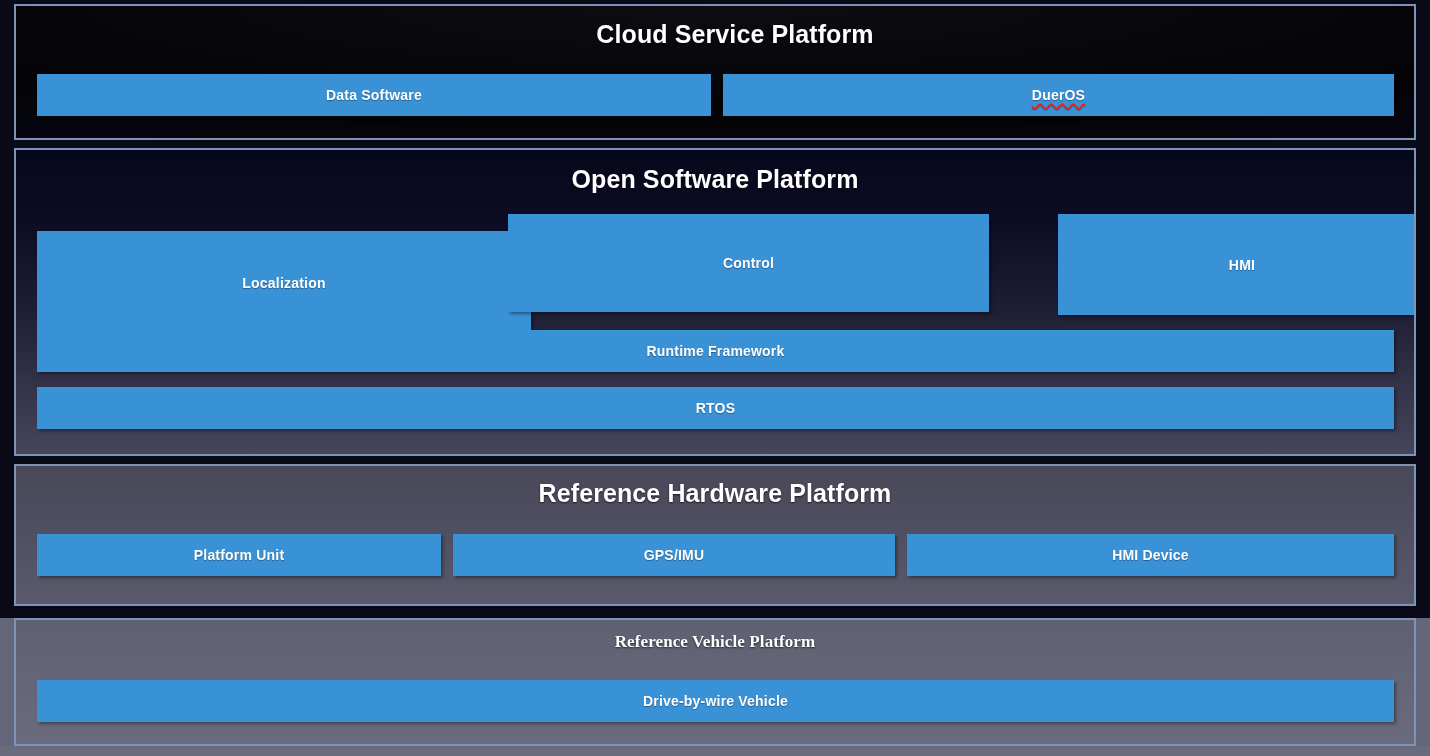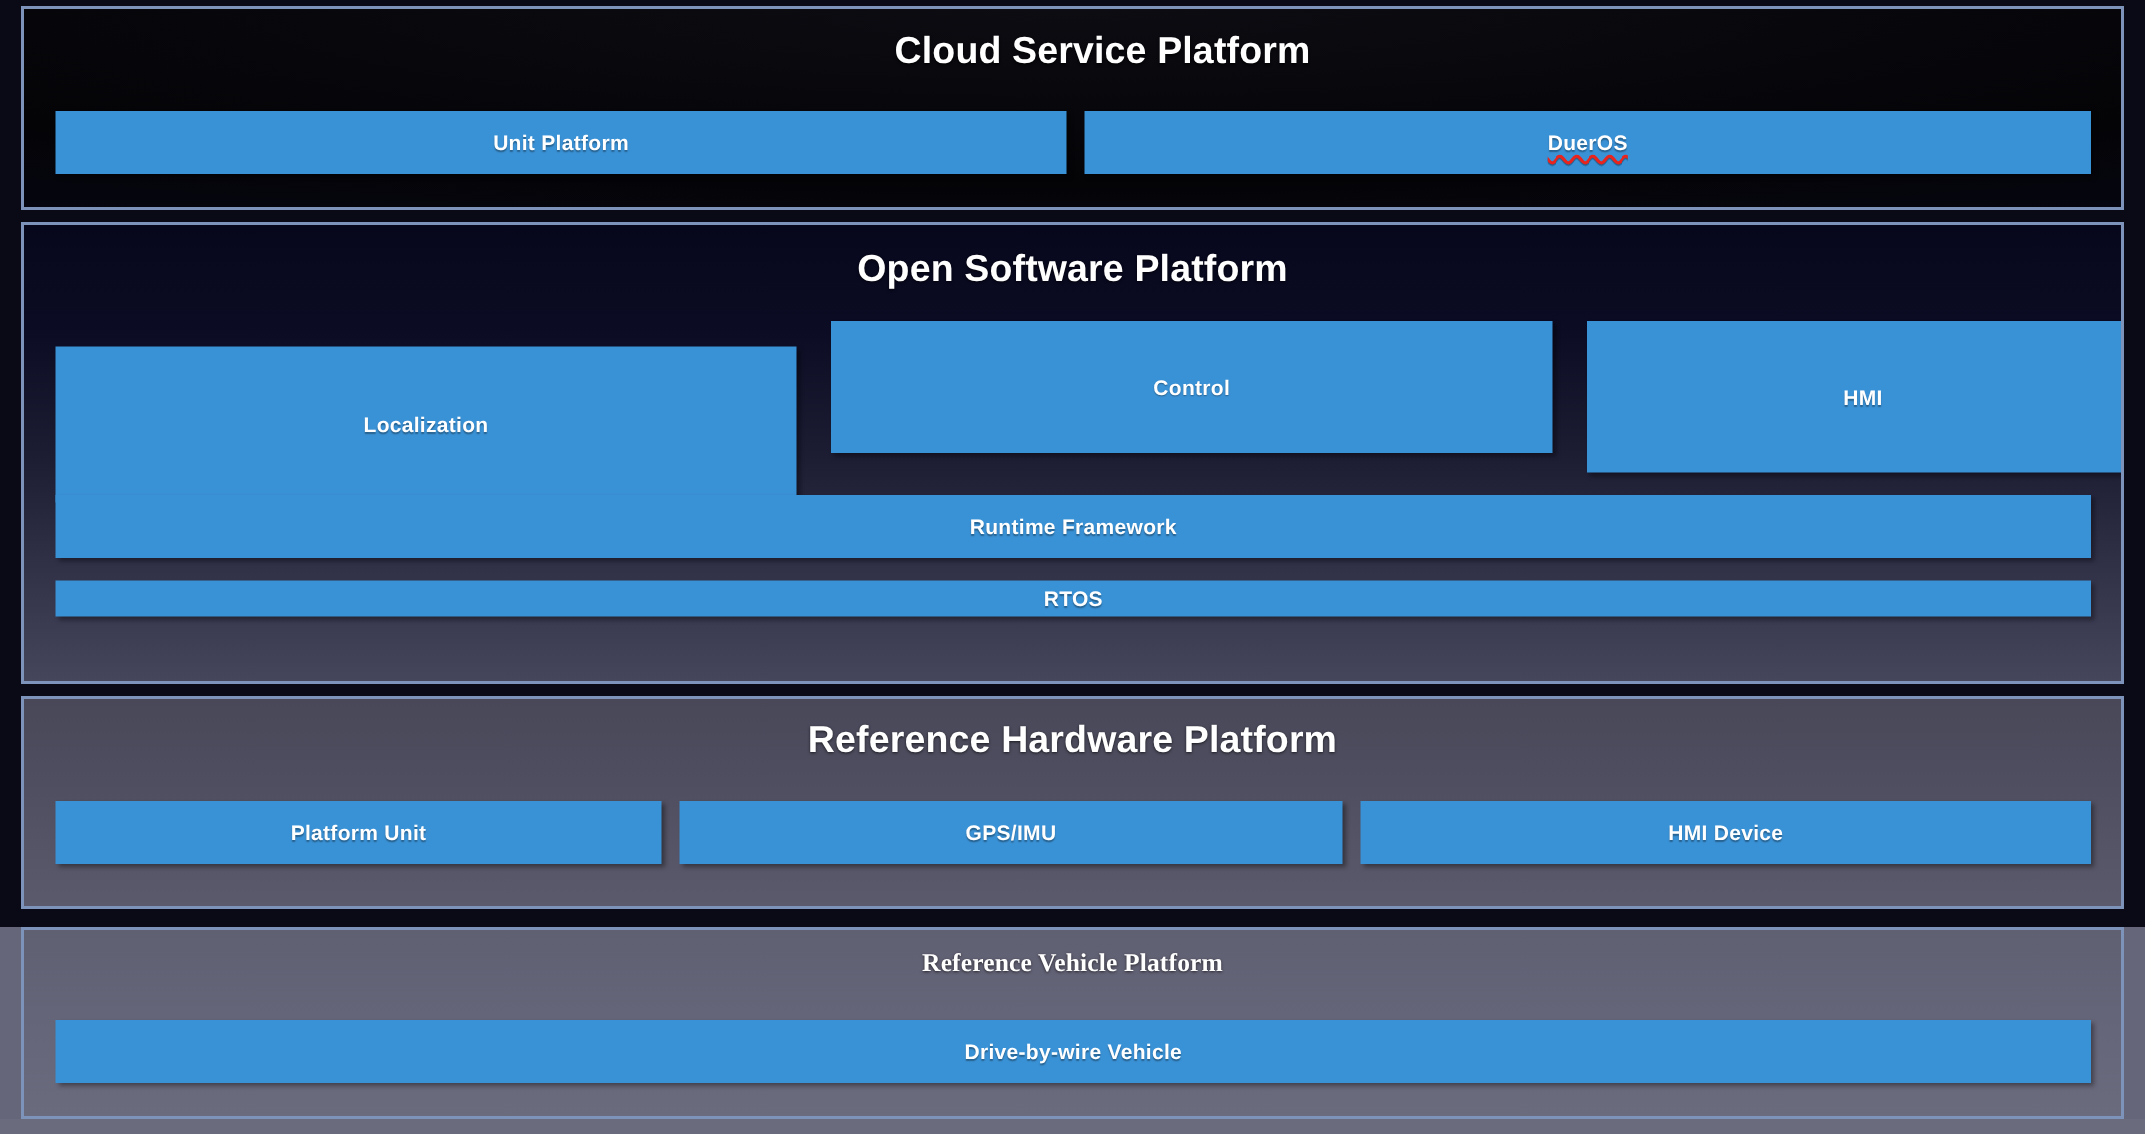--- a/index.html
+++ b/index.html
@@ -171,7 +171,7 @@
     <div class="section-title">Cloud Service Platform</div>
 
     <div class="box" id="box-data-platform">
-      <span class="box-label">Unit Platform</span>
+      <span class="box-label">Data Software</span>
     </div>
 
     <div class="box" id="box-dueros">

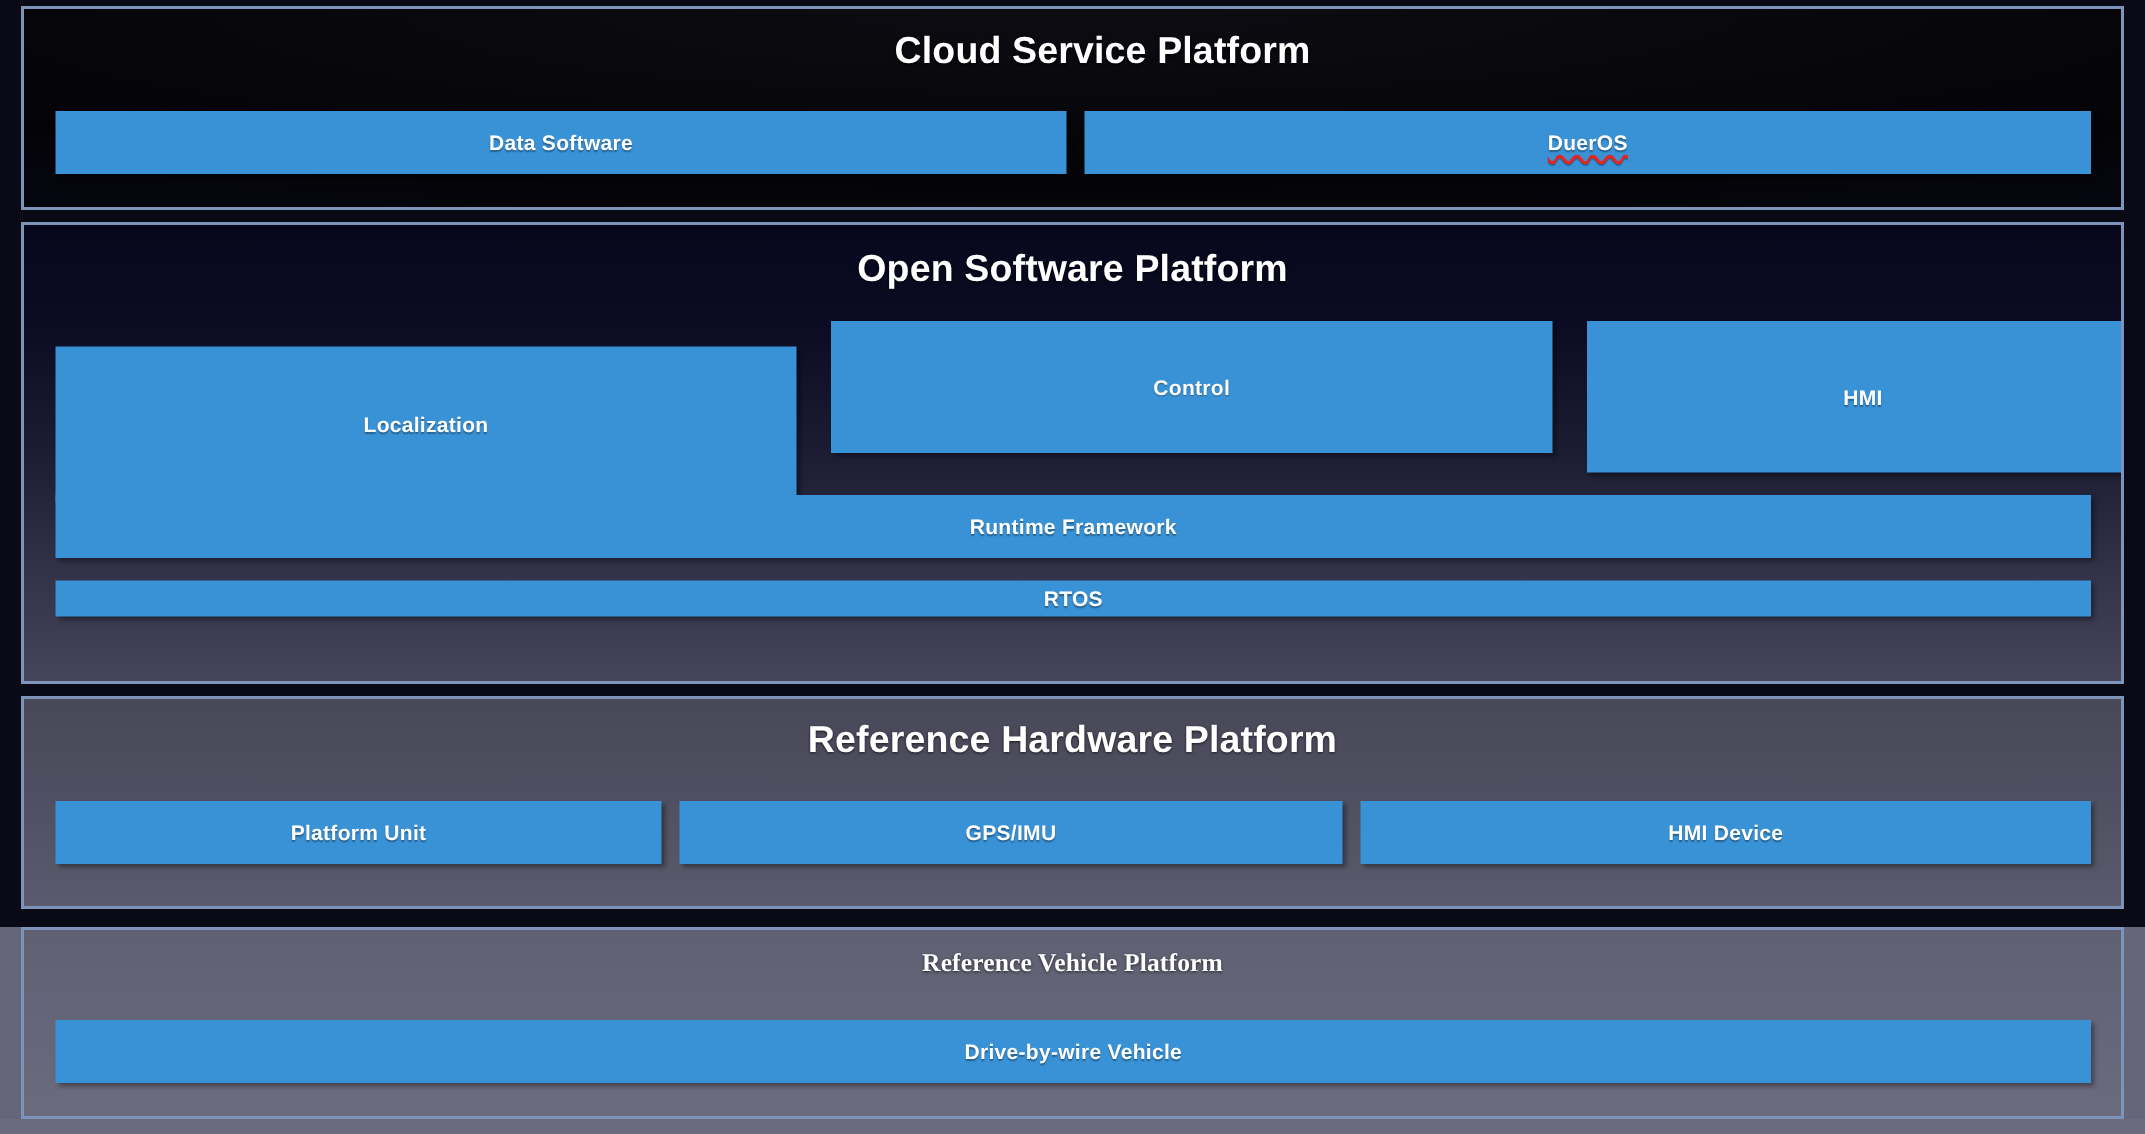--- a/index.html
+++ b/index.html
@@ -99,7 +99,7 @@
     font-size: 25px;
   }
   #box-localization { left: 21px;  top: 81px; width: 494px;  height: 104px; }
-  #box-control      { left: 538px; top: 64px; width: 481px;  height: 88px; }
+  #box-control      { left: 492px; top: 64px; width: 481px;  height: 98px; }
   #box-hmi          { left: 1010px;top: 64px; width: 368px;  height: 101px; margin-left: 32px; }
   #box-runtime      { left: 21px;  top: 180px; width: 1357px; height: 42px; }
   #box-rtos         { left: 21px;  top: 237px; width: 1357px; height: 24px; }

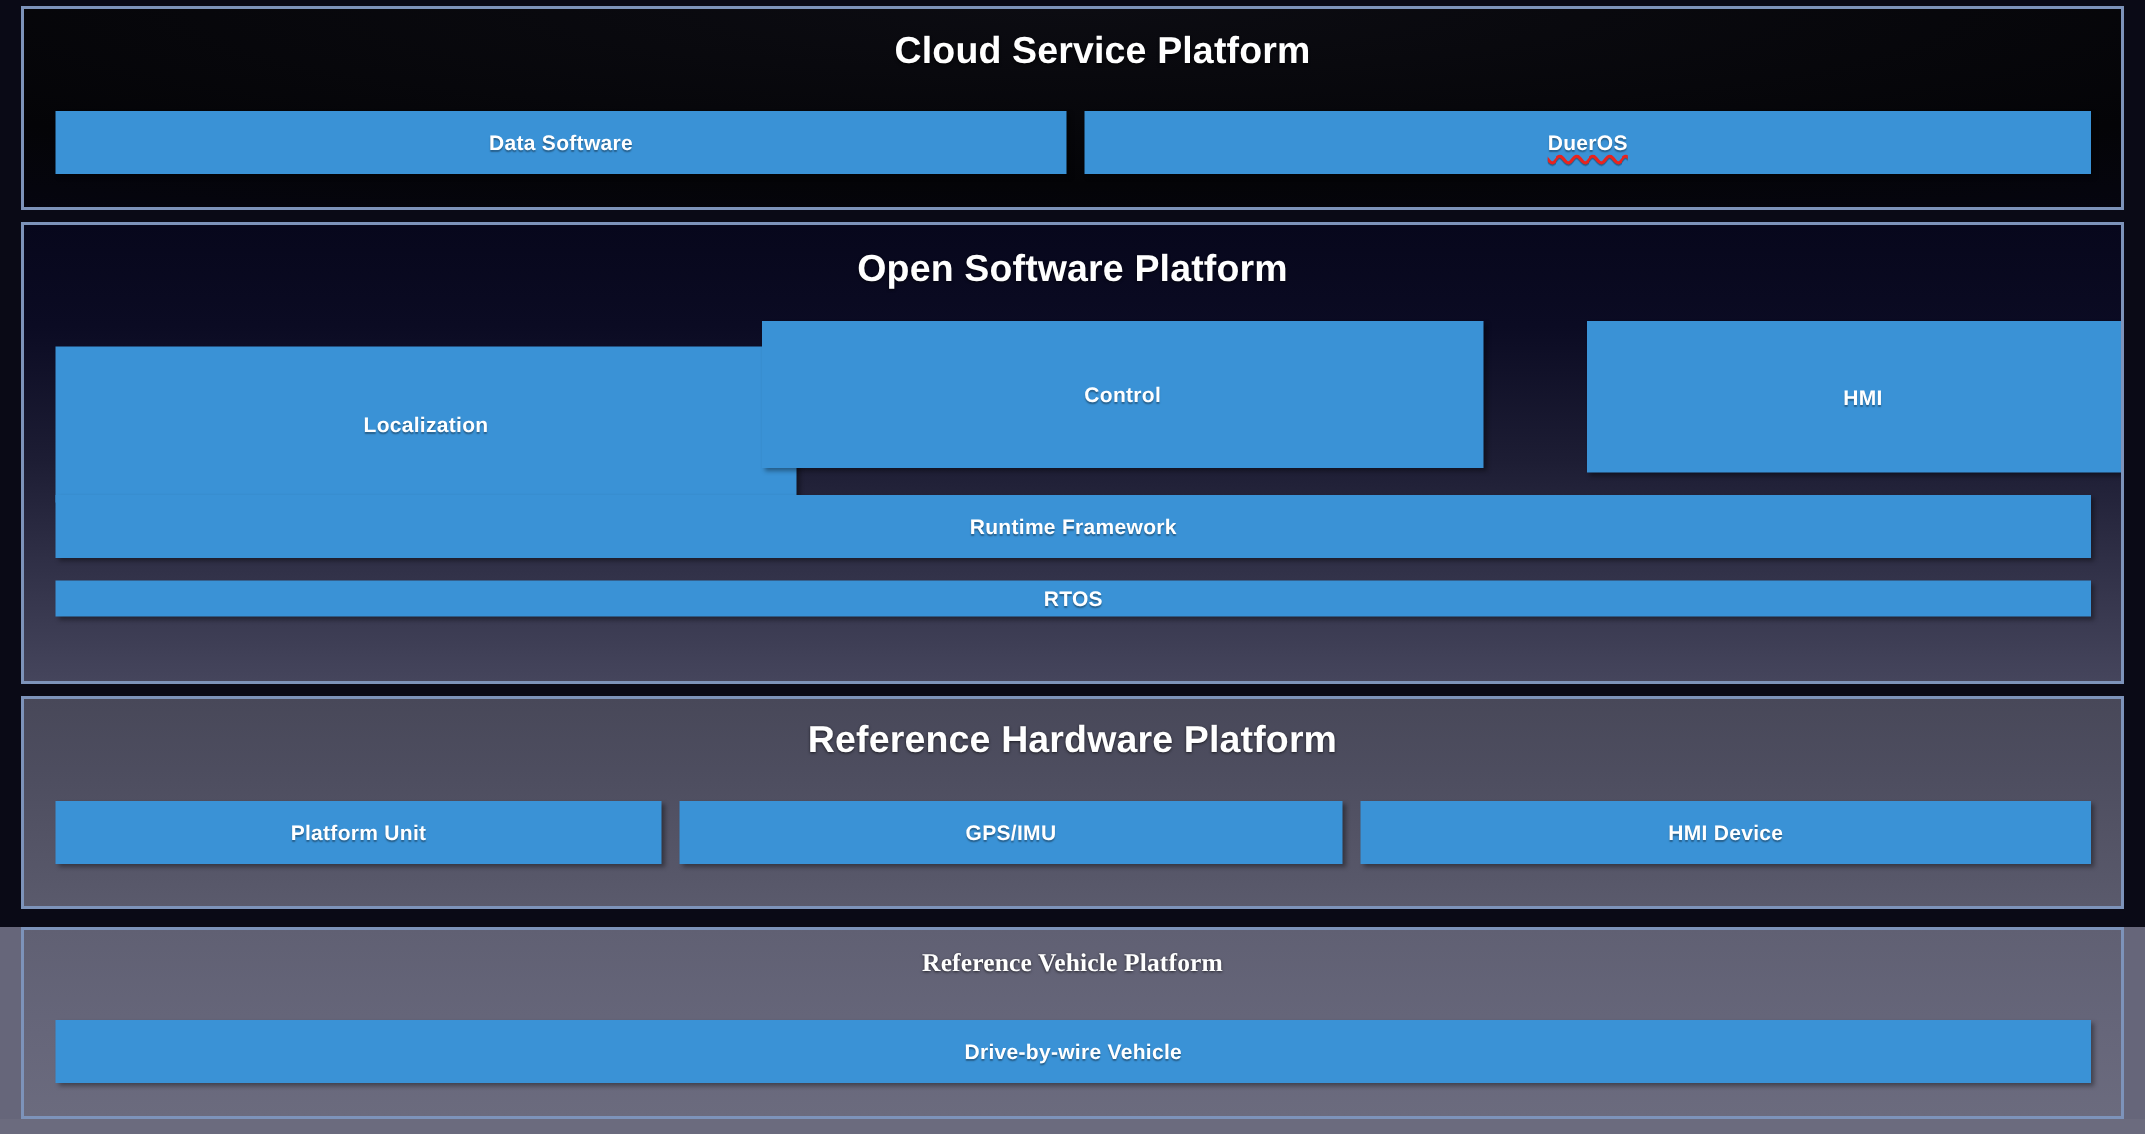--- a/index.html
+++ b/index.html
@@ -102,7 +102,7 @@
   #box-control      { left: 492px; top: 64px; width: 481px;  height: 98px; }
   #box-hmi          { left: 1010px;top: 64px; width: 368px;  height: 101px; margin-left: 32px; }
   #box-runtime      { left: 21px;  top: 180px; width: 1357px; height: 42px; }
-  #box-rtos         { left: 21px;  top: 237px; width: 1357px; height: 24px; }
+  #box-rtos         { left: 21px;  top: 237px; width: 1357px; height: 42px; }
 
   
   #sec-hardware {

